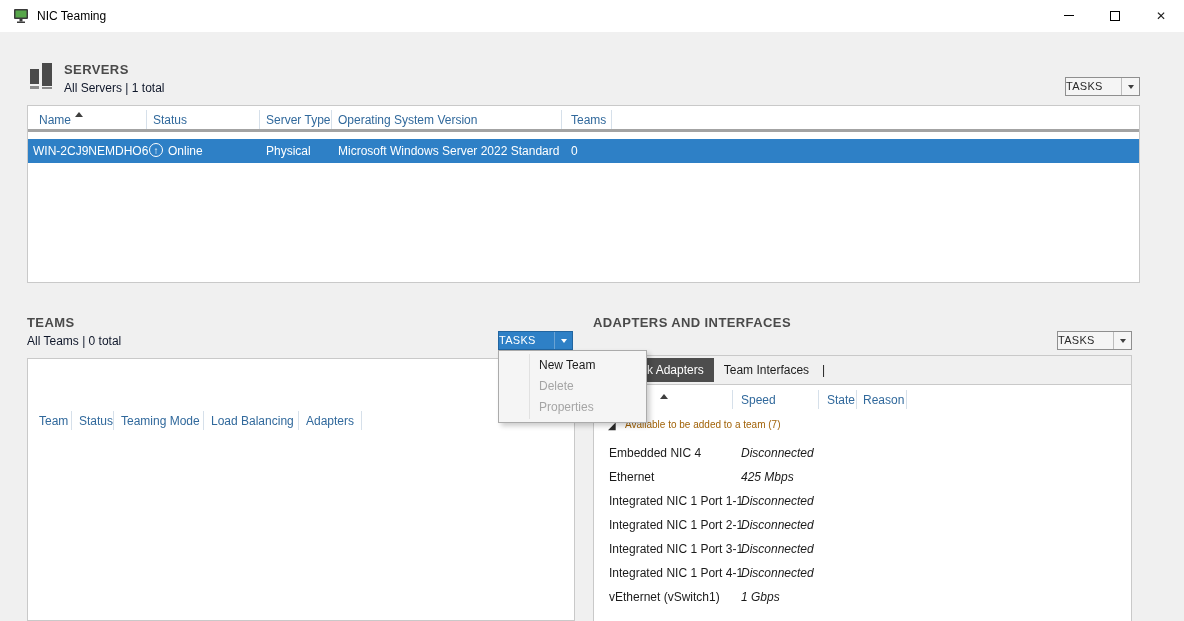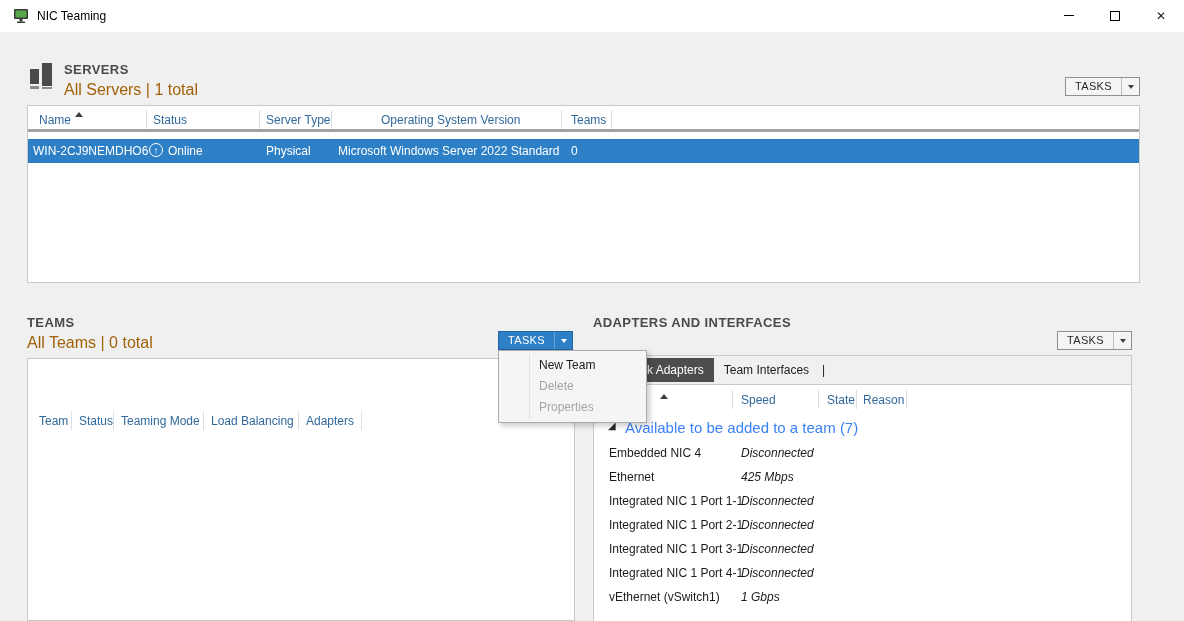--- a/index.html
+++ b/index.html
@@ -21,7 +21,7 @@
 
   
   .sec-title { position: absolute; font-size: 13px; font-weight: bold; color: #4a4a4a; letter-spacing: .4px; white-space: nowrap; }
-  .sec-sub { position: absolute; font-size: 16px; color: #a16207; white-space: nowrap; }
+  .sec-sub { position: absolute; font-size: 12px; color: #0f172a; white-space: nowrap; }
   .servers-icon { position: absolute; left: 29px; top: 62px; width: 24px; height: 28px; }
 
   

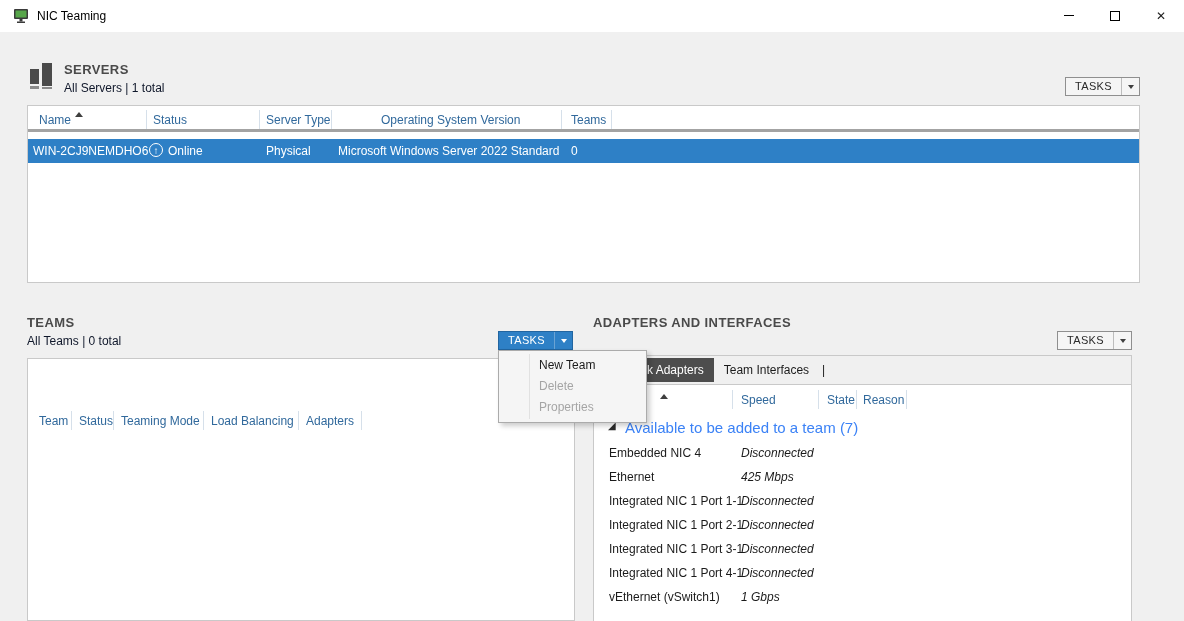--- a/index.html
+++ b/index.html
@@ -27,7 +27,7 @@
   
   .tasks-btn { position: absolute; width: 75px; height: 19px; background: #f5f5f5; border: 1px solid #8f8f8f;
     display: flex; align-items: stretch; font-size: 11px; color: #2a2a2a; }
-  .tasks-btn .lbl { flex: 1; text-align: center; line-height: 17px; letter-spacing: .3px; }
+  .tasks-btn .lbl { flex: 1; line-height: 17px; letter-spacing: .3px; }
   .tasks-btn .dv { width: 1px; background: #bdbdbd; }
   .tasks-btn .caret-box { width: 17px; display: flex; align-items: center; justify-content: center; }
   .caret { width: 0; height: 0; border-left: 3.5px solid transparent; border-right: 3.5px solid transparent; border-top: 4px solid #3f3f3f; }

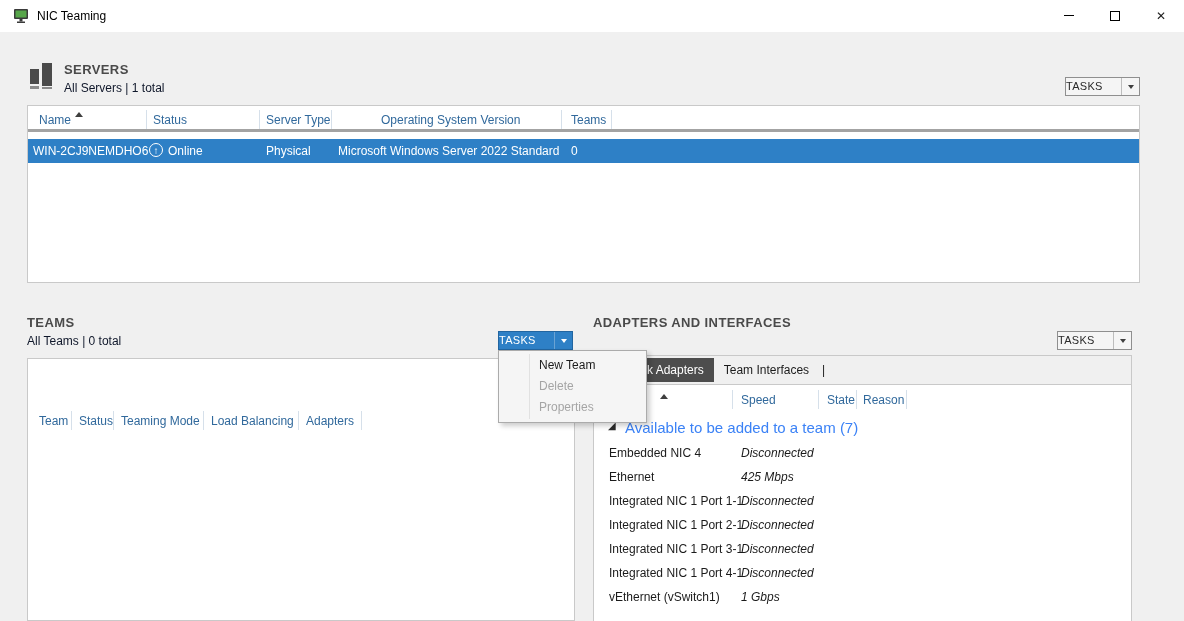--- a/index.html
+++ b/index.html
@@ -127,7 +127,7 @@
     <span class="tri-up srv-sort"></span>
     <span class="hcell" style="left:125px;">Status</span>
     <span class="hcell" style="left:238px;">Server Type</span>
-    <span class="hcell" style="left:310px;margin-left:43px;">Operating System Version</span>
+    <span class="hcell" style="left:310px;">Operating System Version</span>
     <span class="hcell" style="left:543px;">Teams</span>
     <span class="vsep" style="left:118px;"></span>
     <span class="vsep" style="left:231px;"></span>

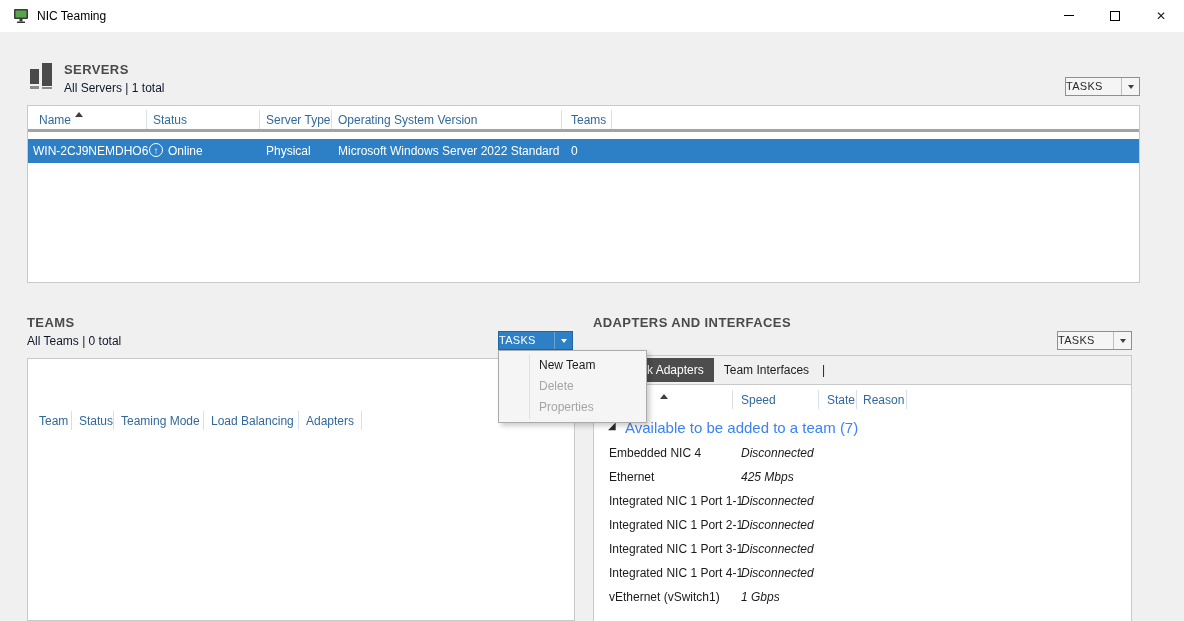--- a/index.html
+++ b/index.html
@@ -77,7 +77,7 @@
   .adp-sort { position: absolute; left: 66px; top: 9px; }
   .group-row { position: relative; height: 28px; }
   .group-marker { position: absolute; left: 14px; top: 7px; font-size: 10px; color: #2b2b2b; }
-  .group-label { position: absolute; left: 31px; top: 6px; font-size: 15px; color: #3b82f6; white-space: nowrap; }
+  .group-label { position: absolute; left: 31px; top: 6px; font-size: 10px; color: #a16207; white-space: nowrap; }
   .adp-row { position: relative; height: 24px; }
   .adp-row .c1 { position: absolute; left: 15px; top: 5px; white-space: nowrap; }
   .adp-row .c2 { position: absolute; left: 147px; top: 5px; white-space: nowrap; font-style: italic; }

